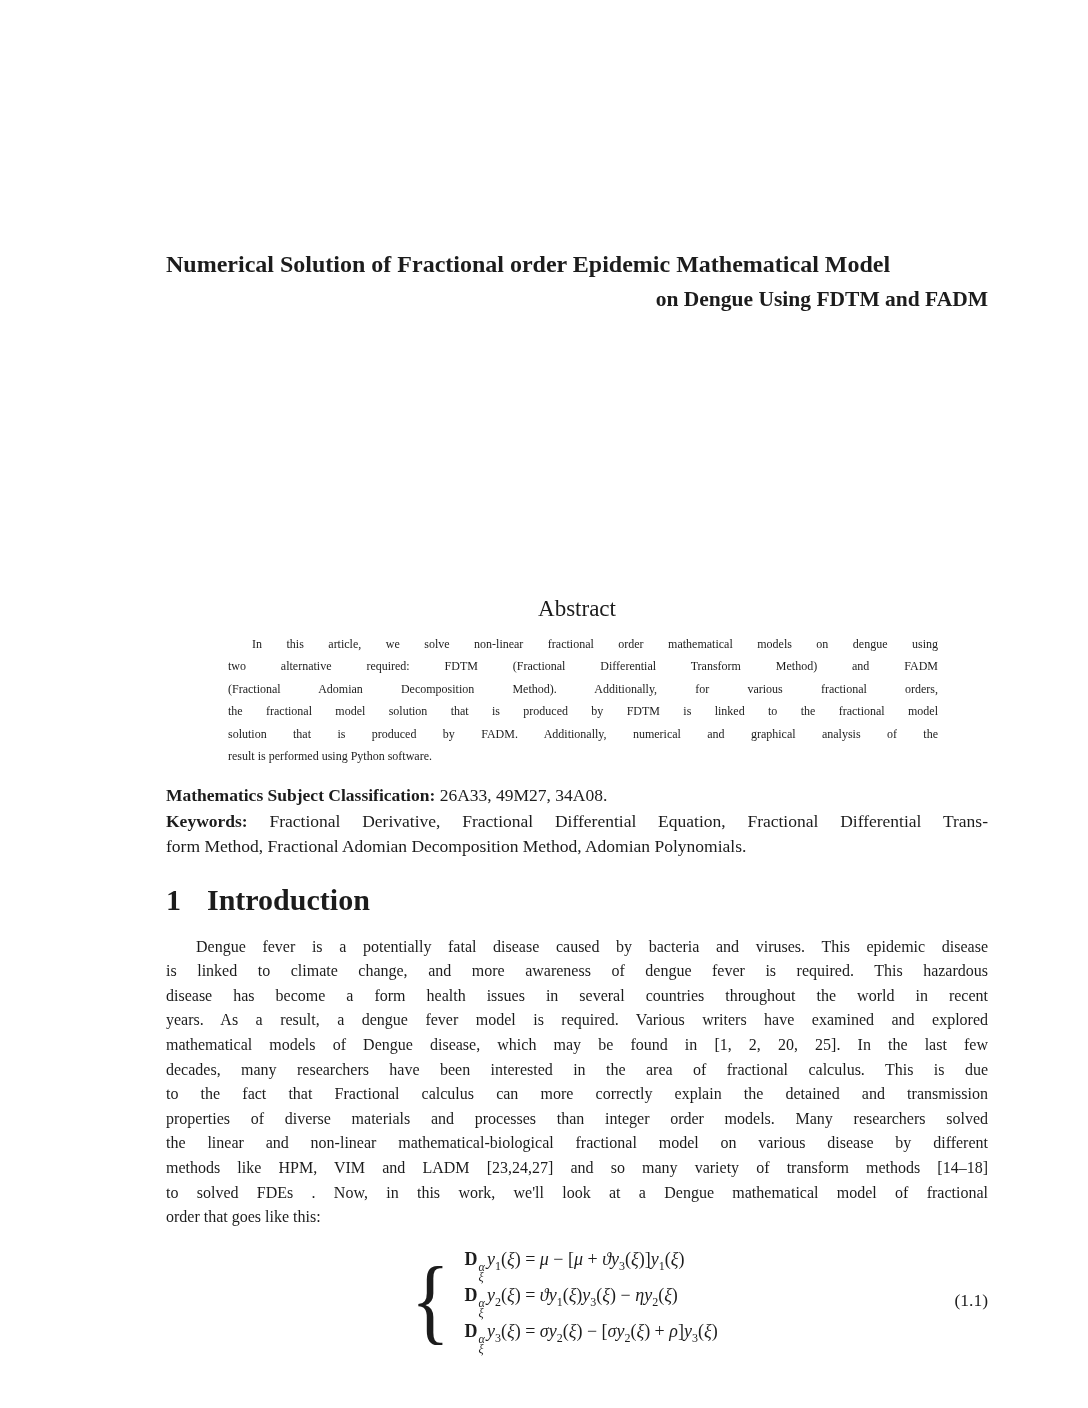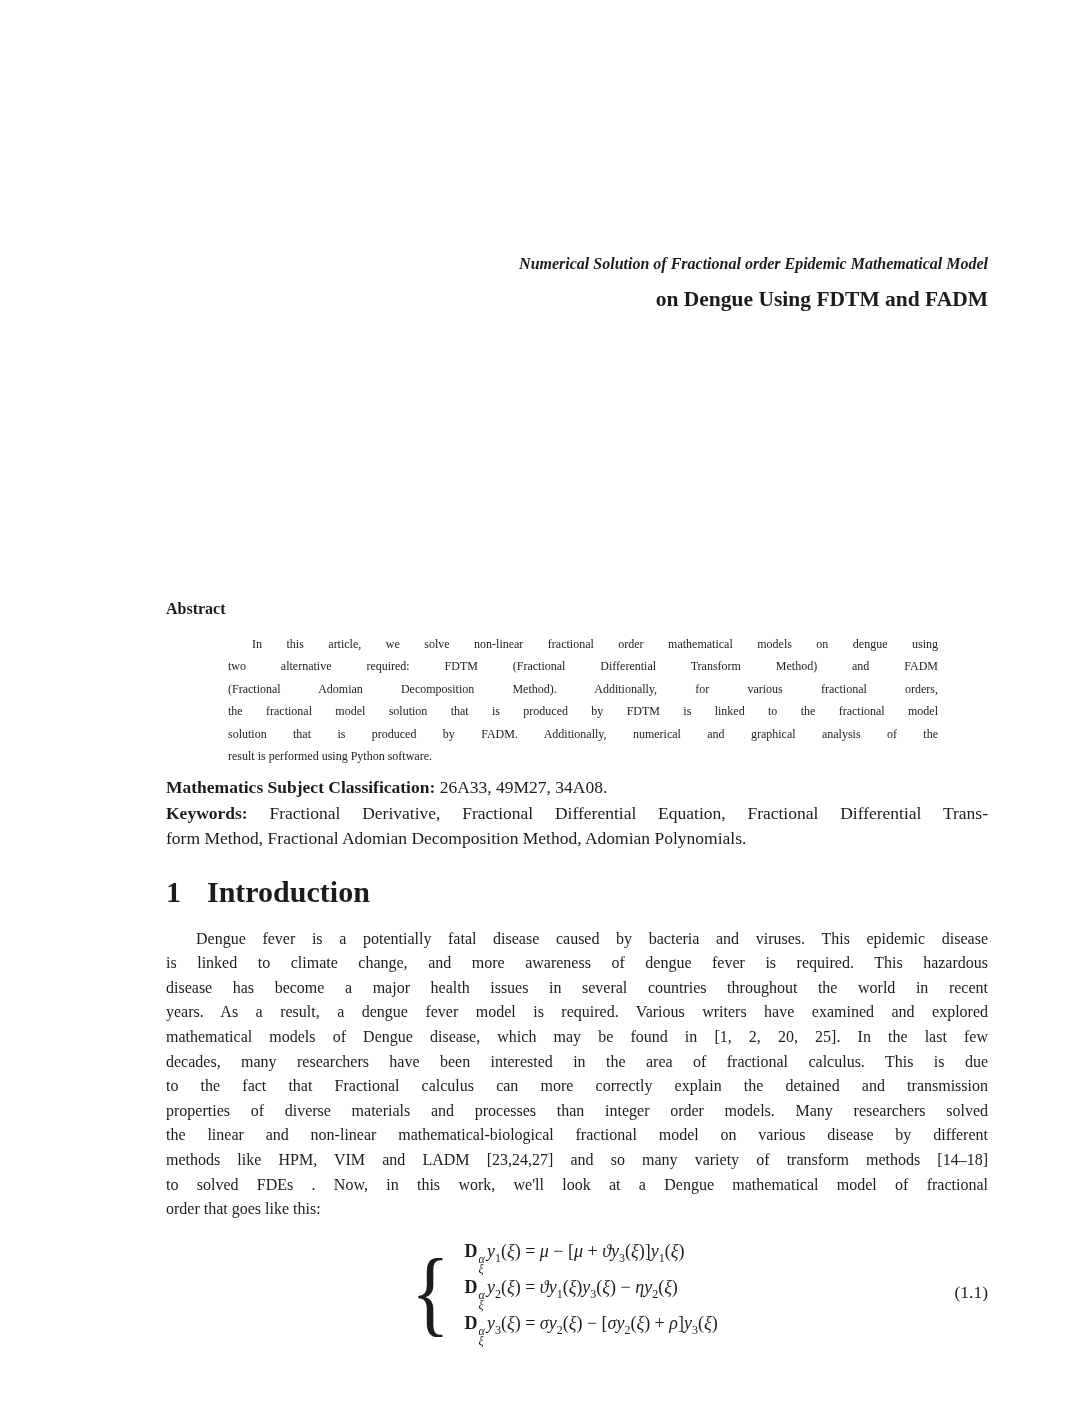--- a/index.html
+++ b/index.html
@@ -14,7 +14,7 @@
   .content{position:absolute;left:166px;top:0;width:822px;}
 
   
-  .title-l1{margin-top:250px;font-size:16px;font-weight:700;text-align:right;line-height:28px;font-style:italic;}
+  .title-l1{margin-top:250px;font-size:24px;font-weight:700;text-align:left;line-height:28px;}
   .title-l2{margin-top:7px;font-size:21.5px;font-weight:700;text-align:right;line-height:28px;}
 
   

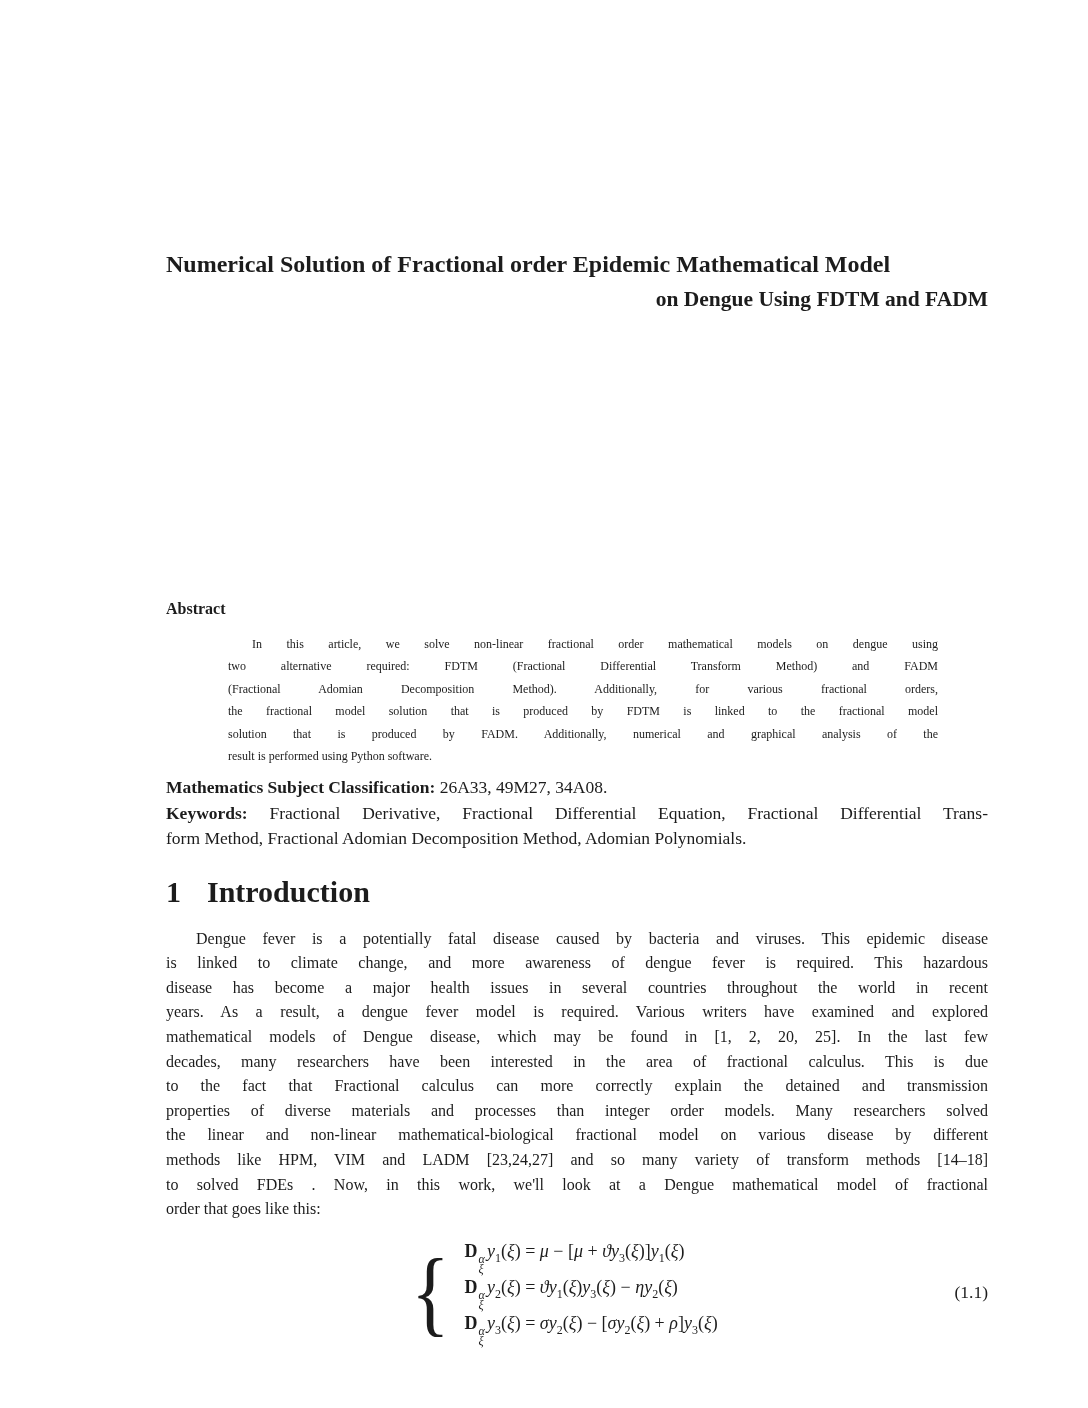--- a/index.html
+++ b/index.html
@@ -18,7 +18,7 @@
   .title-l2{margin-top:7px;font-size:21.5px;font-weight:700;text-align:right;line-height:28px;}
 
   
-  .abs-heading{margin-top:284px;font-size:16px;font-weight:700;line-height:24px;}
+  .abs-heading{margin-top:284px;font-size:23px;font-weight:400;text-align:center;line-height:24px;}
   .abs-body{margin:12px 0 0 62px;width:710px;font-size:12px;line-height:22.4px;}
   .abs-body > div:first-child{padding-left:24px;}
 

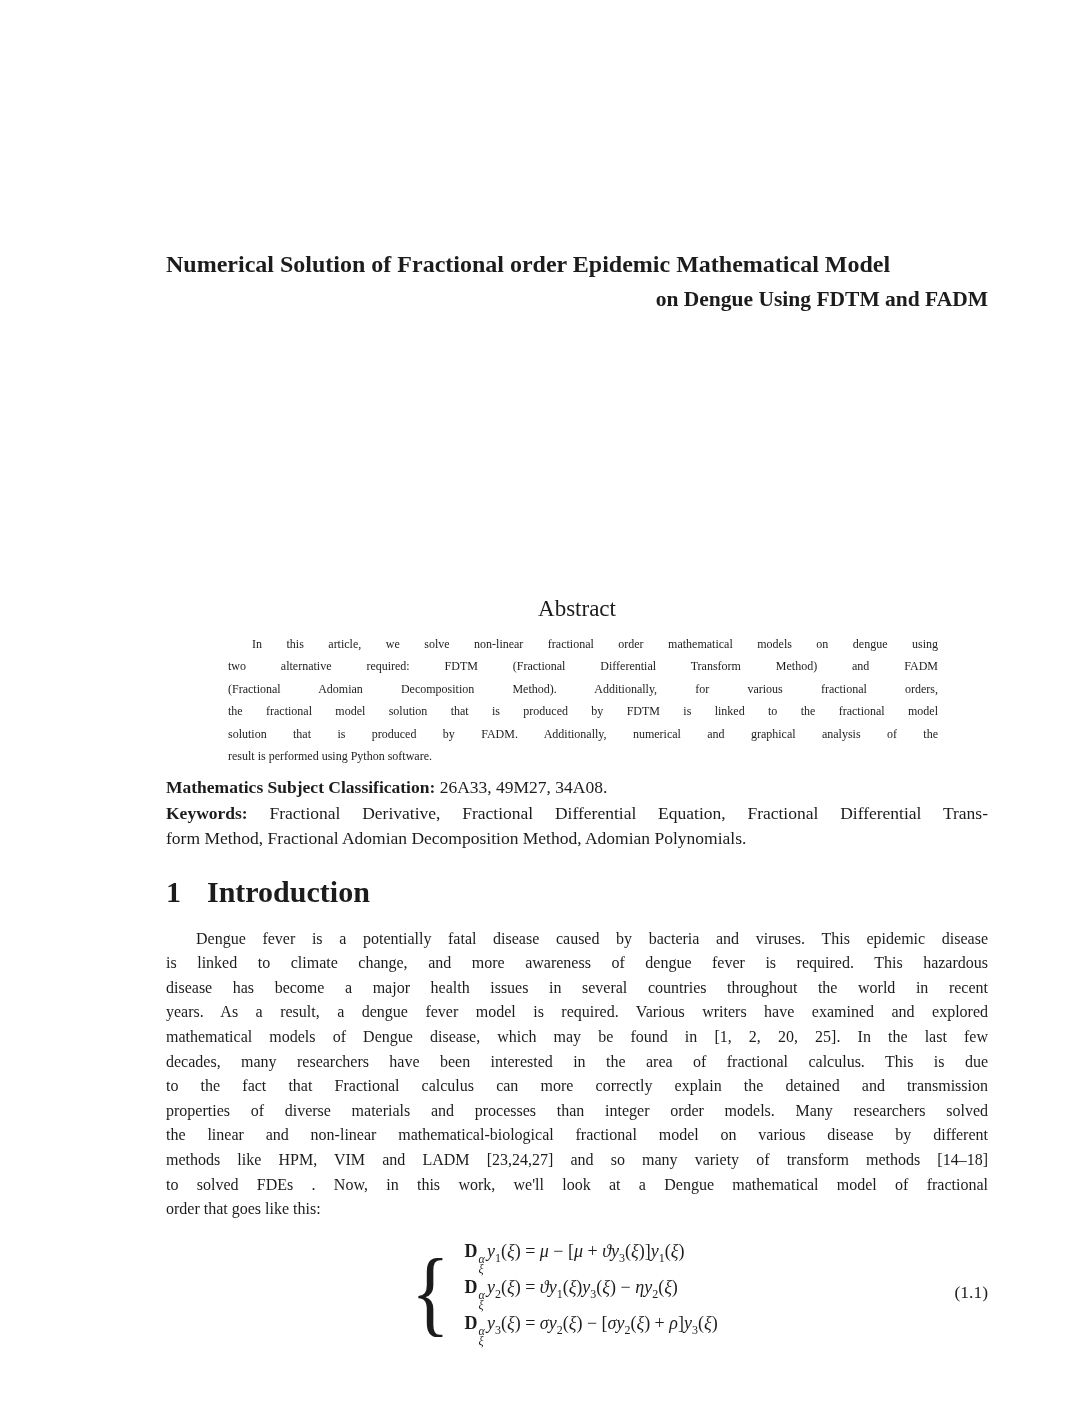--- a/index.html
+++ b/index.html
@@ -27,7 +27,7 @@
   .line.last{text-align-last:left;}
 
   
-  .cls{margin-top:8px;font-size:17.5px;line-height:25.4px;}
+  .cls{margin-top:16px;font-size:17.5px;line-height:25.4px;}
   .cls-line{text-align:left;}
   .cls-line.stretch{text-align:justify;text-align-last:justify;}
 

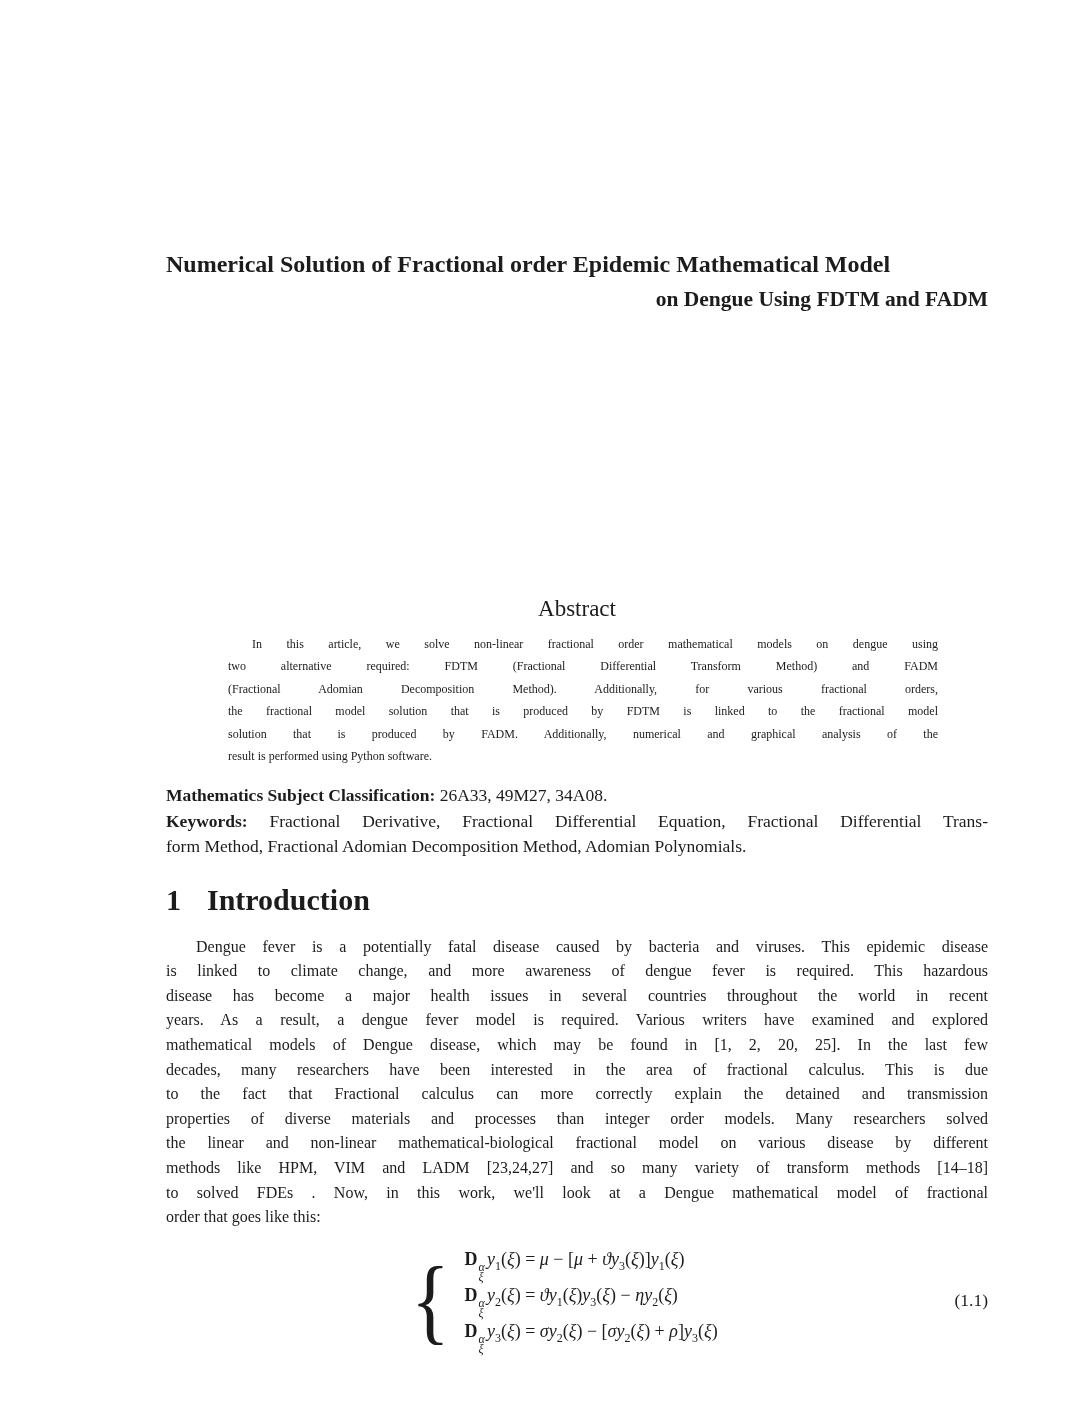--- a/index.html
+++ b/index.html
@@ -83,7 +83,7 @@
     <div class="intro">
         <div class="line">Dengue fever is a potentially fatal disease caused by bacteria and viruses. This epidemic disease</div>
         <div class="line">is linked to climate change, and more awareness of dengue fever is required. This hazardous</div>
-        <div class="line">disease has become a major health issues in several countries throughout the world in recent</div>
+        <div class="line">disease has become a form health issues in several countries throughout the world in recent</div>
         <div class="line">years. As a result, a dengue fever model is required. Various writers have examined and explored</div>
         <div class="line">mathematical models of Dengue disease, which may be found in [1, 2, 20, 25]. In the last few</div>
         <div class="line">decades, many researchers have been interested in the area of fractional calculus. This is due</div>

